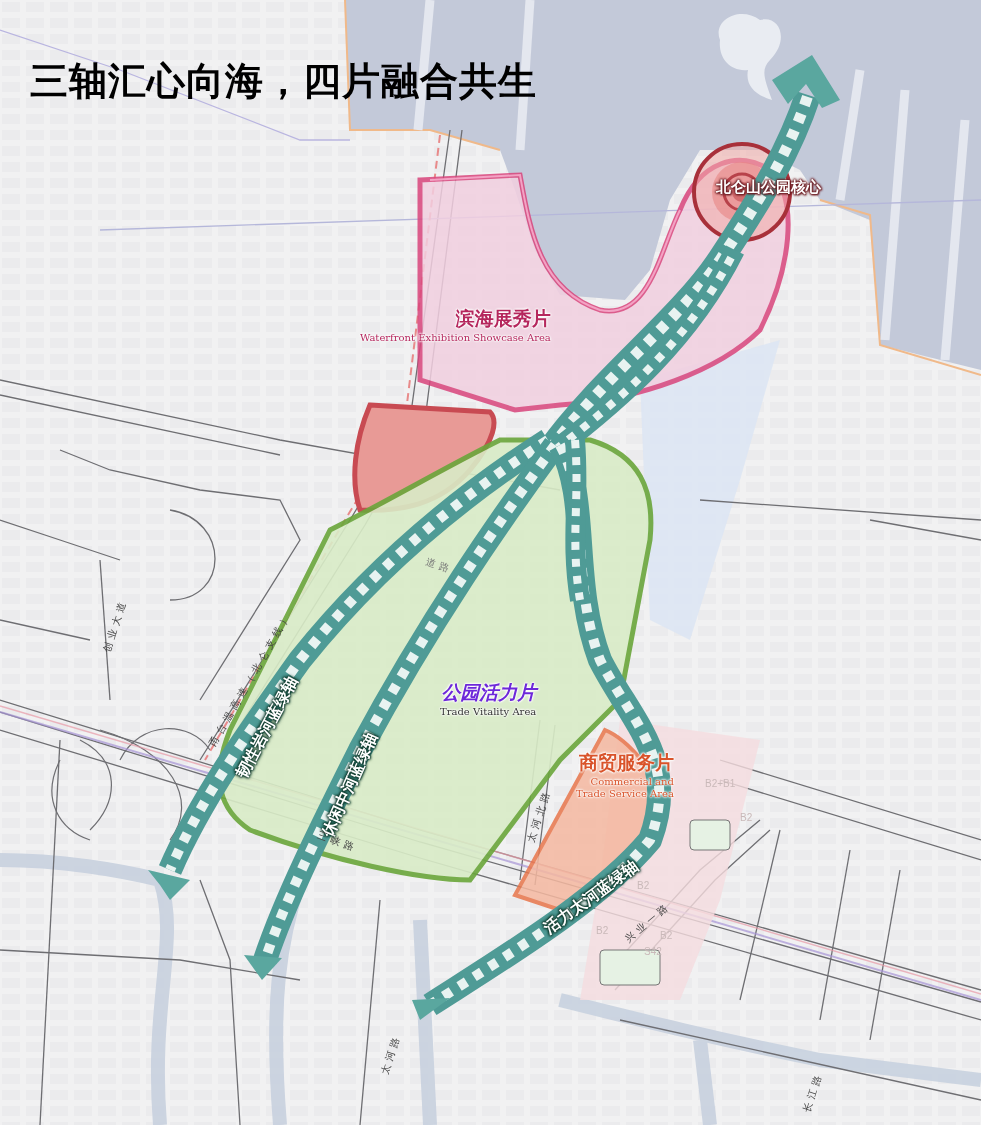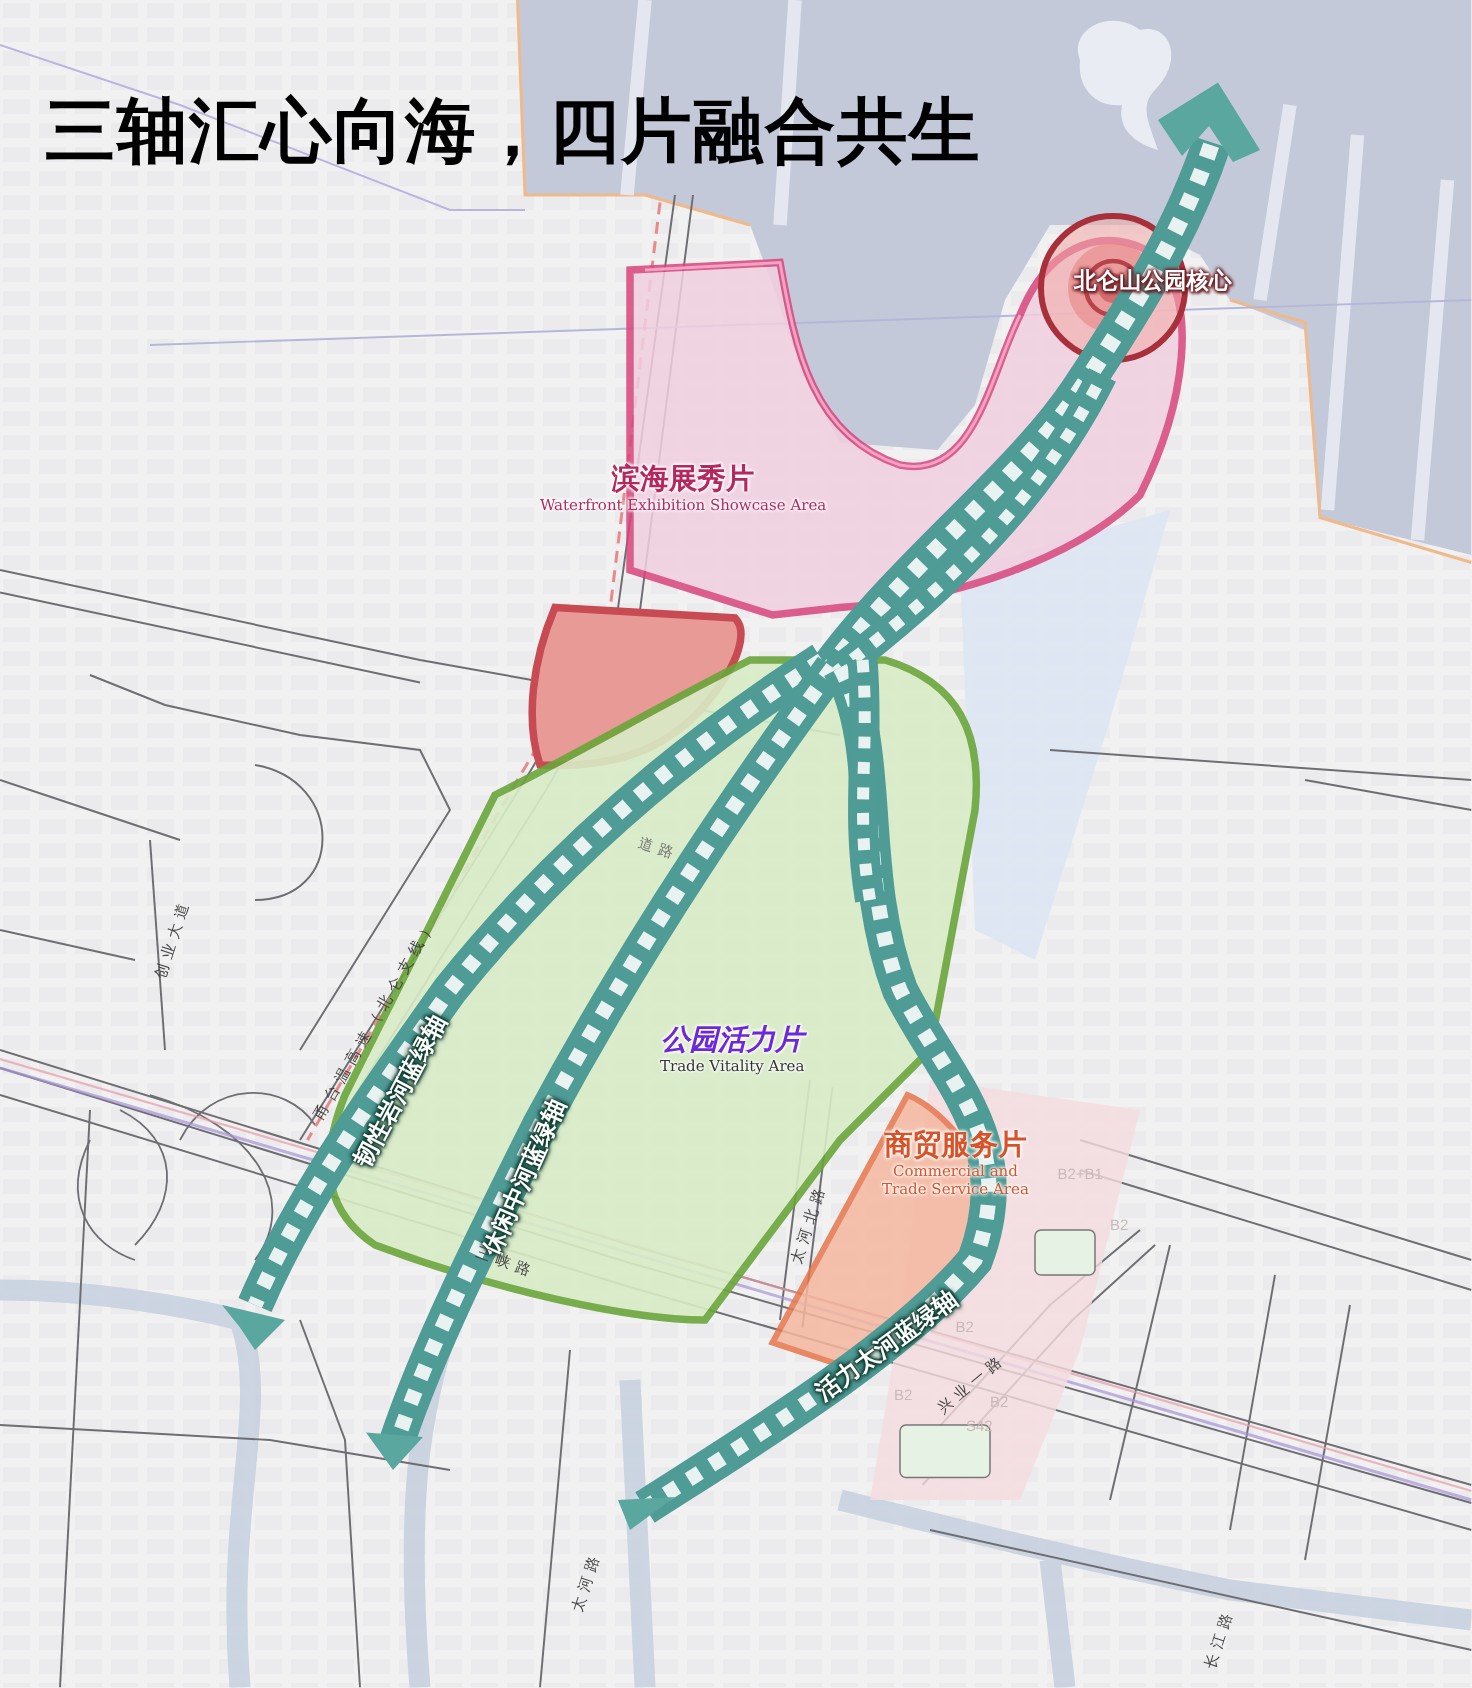--- a/index.html
+++ b/index.html
@@ -10,7 +10,7 @@
   .title {
     position: absolute; left: 30px; top: 56px;
     font-family: "DejaVu Sans", sans-serif; font-weight: bold;
-    font-size: 47px; color: #000; letter-spacing: 1px;
+    font-size: 38px; color: #000; letter-spacing: 1px;
   }
   .zone-cn { font-family: "DejaVu Serif", serif; font-weight: bold; font-size: 19px; }
   .zone-en { font-family: "DejaVu Serif", serif; font-weight: normal; font-size: 10px; line-height: 12px; }

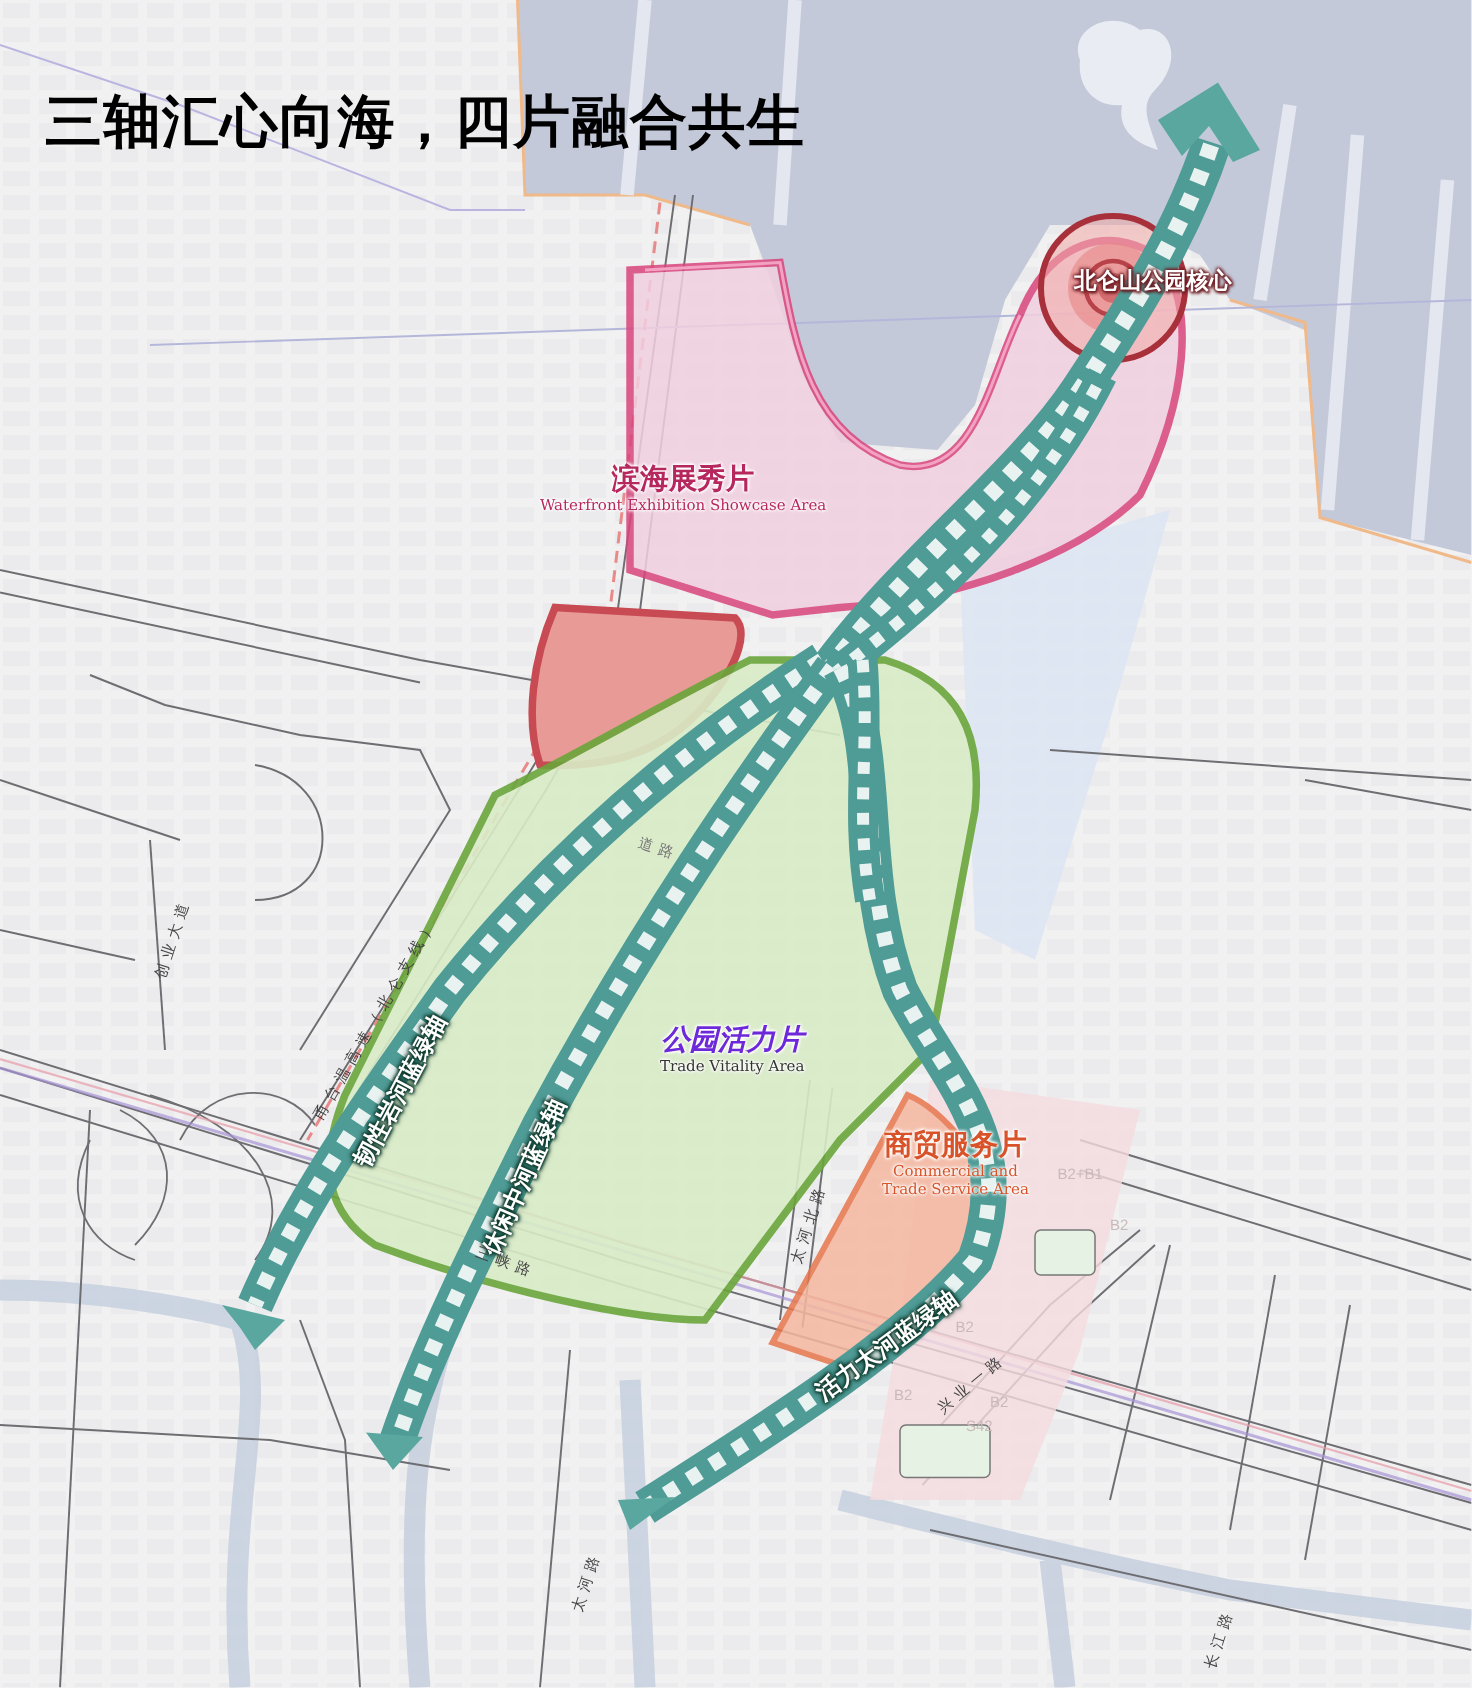--- a/index.html
+++ b/index.html
@@ -14,7 +14,7 @@
   }
   .zone-cn { font-family: "DejaVu Serif", serif; font-weight: bold; font-size: 19px; }
   .zone-en { font-family: "DejaVu Serif", serif; font-weight: normal; font-size: 10px; line-height: 12px; }
-  .halo { text-shadow: 0 0 2px #fff, 0 0 2px #fff, 0 0 3px #fff, 0 0 3px #fff; }
+  .halo { text-shadow: 0 0 2px #fff, 0 0 2px #fff, 0 0 3px #fff, 0 0 3px #fff; text-align: right; }
   .core-label {
     position: absolute; left: 672px; top: 178px;
     font-family: "DejaVu Sans", sans-serif; font-weight: bold; font-size: 15px; color: #fff;

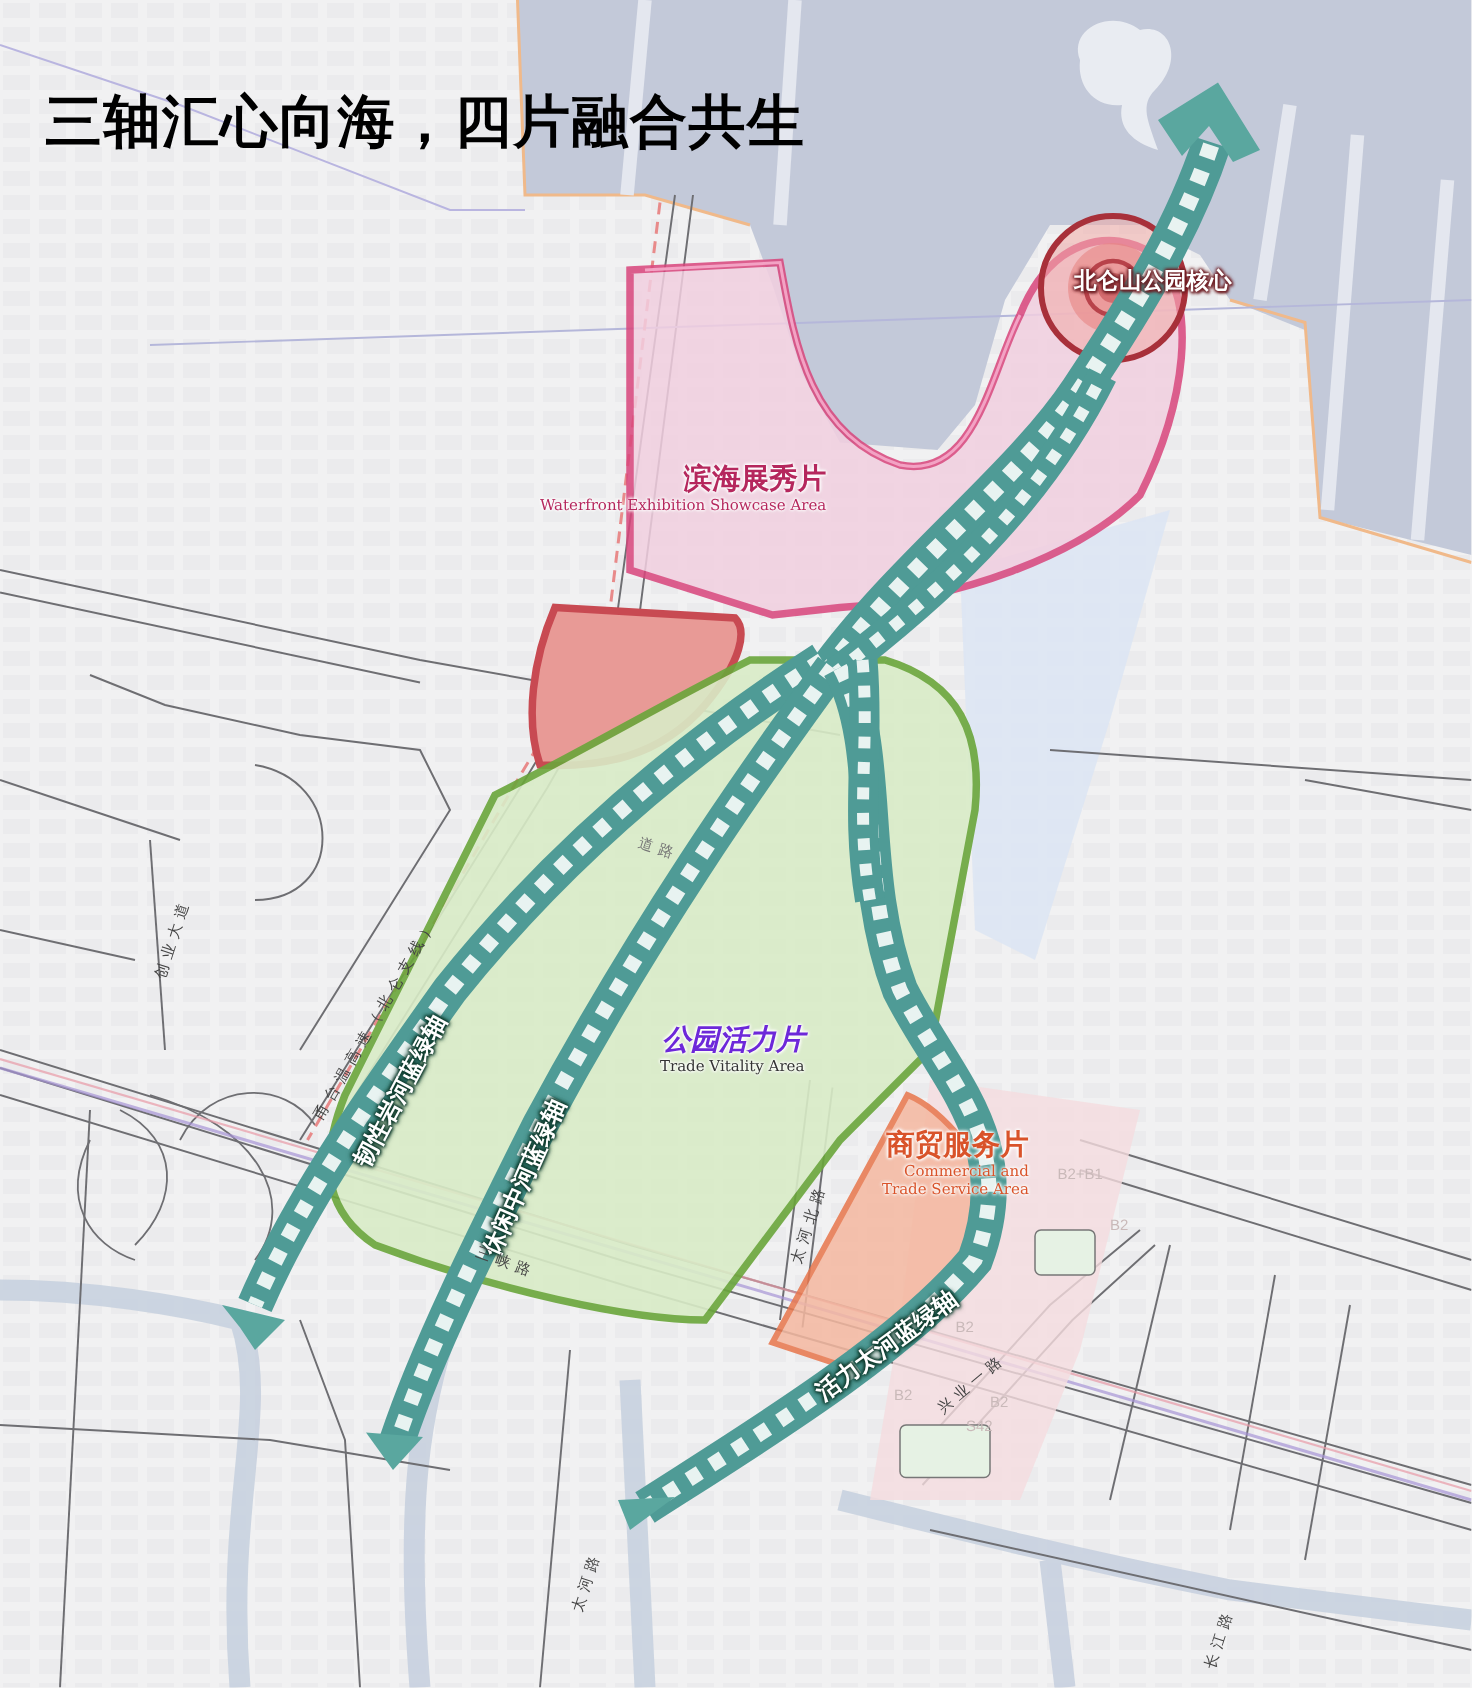--- a/index.html
+++ b/index.html
@@ -178,7 +178,7 @@
   <div class="zone-en" style="color:#333;">Trade Vitality Area</div>
 </div>
 
-<div class="label halo" style="left:576px; top:750px;margin-left:12px;">
+<div class="label halo" style="left:576px; top:750px;">
   <div class="zone-cn" style="color:#d9532a;">商贸服务片</div>
   <div class="zone-en" style="color:#d9532a;">Commercial and</div>
   <div class="zone-en" style="color:#d9532a;">Trade Service Area</div>

